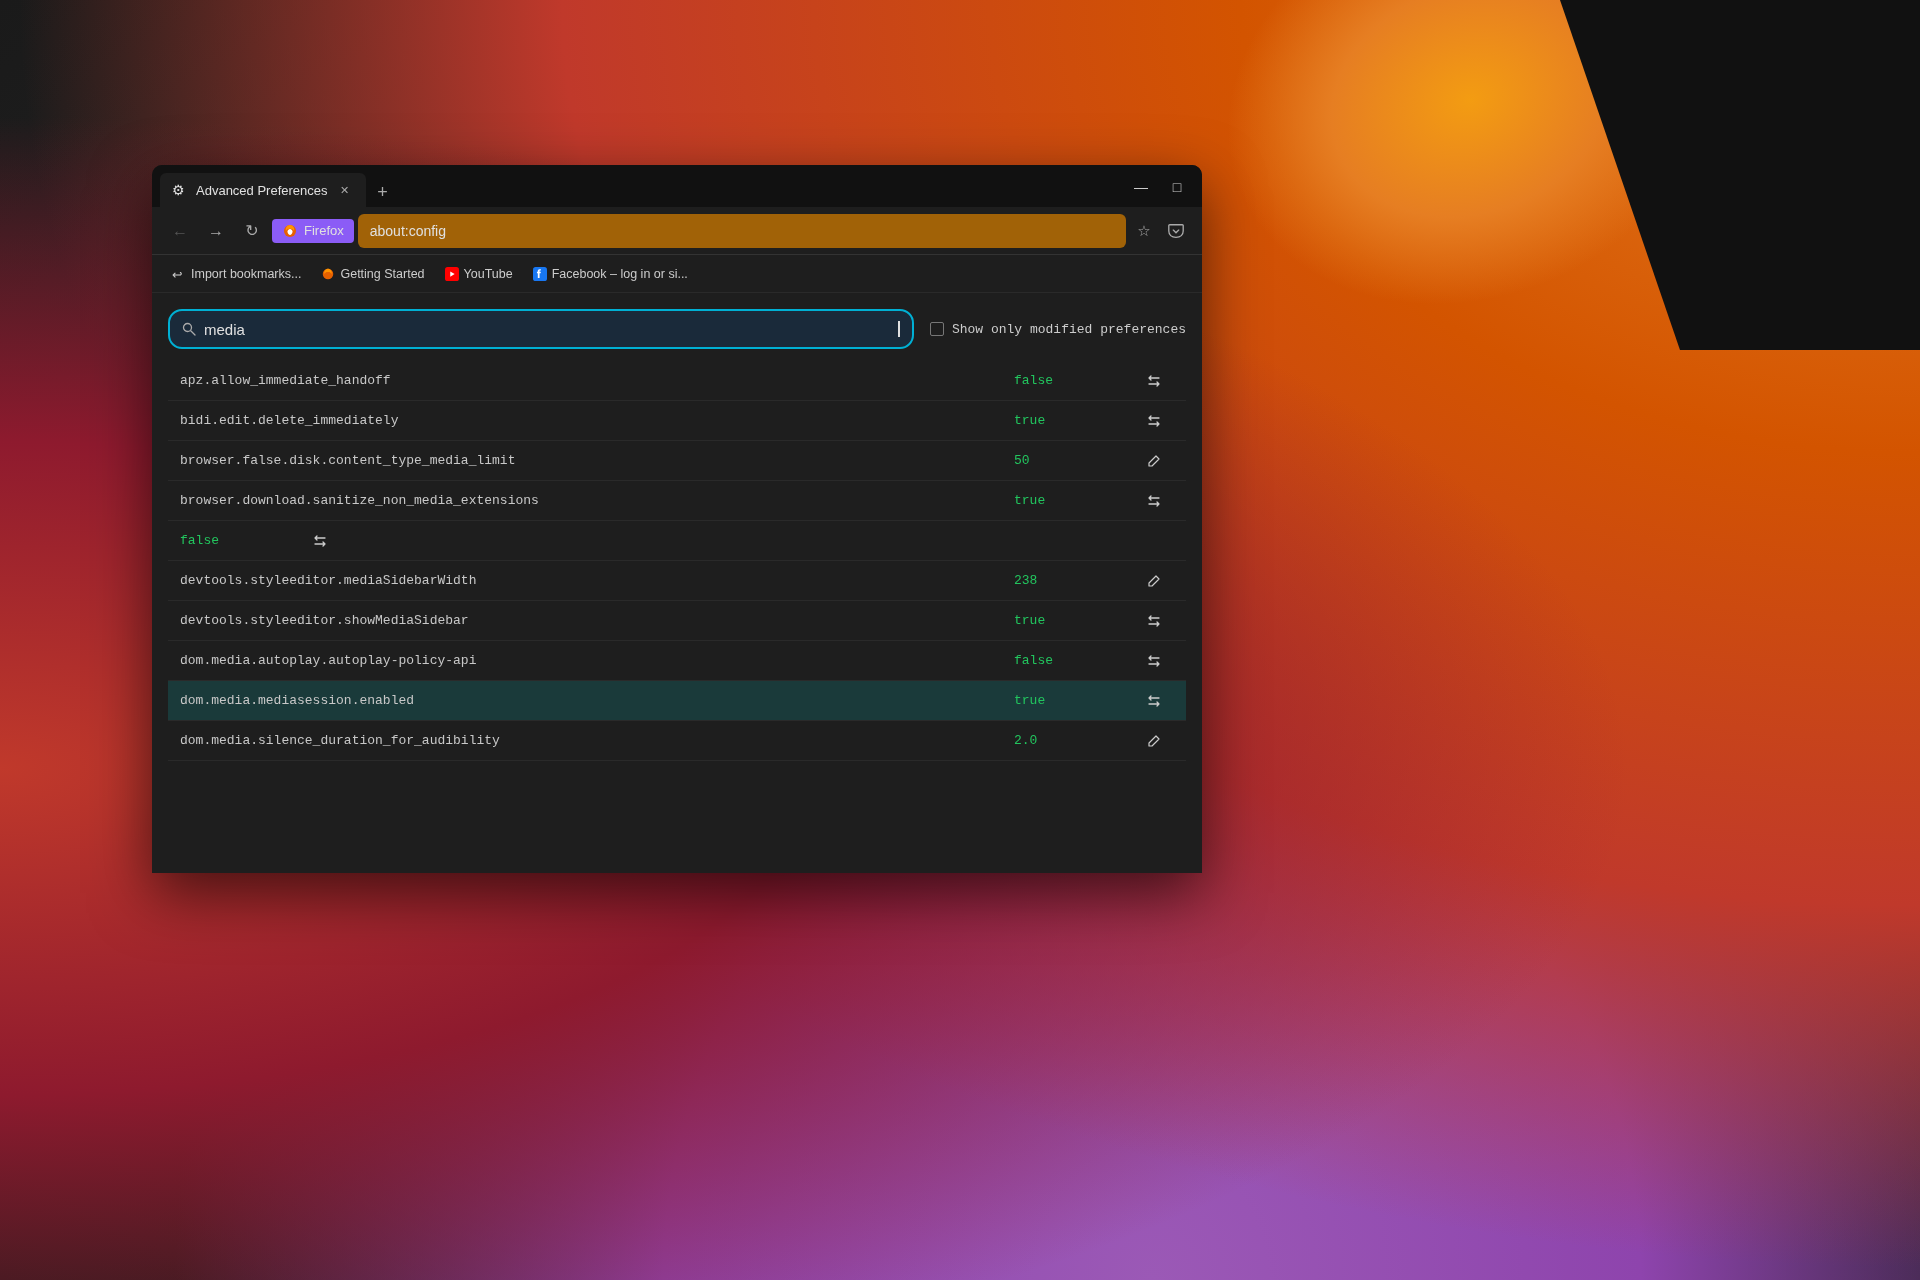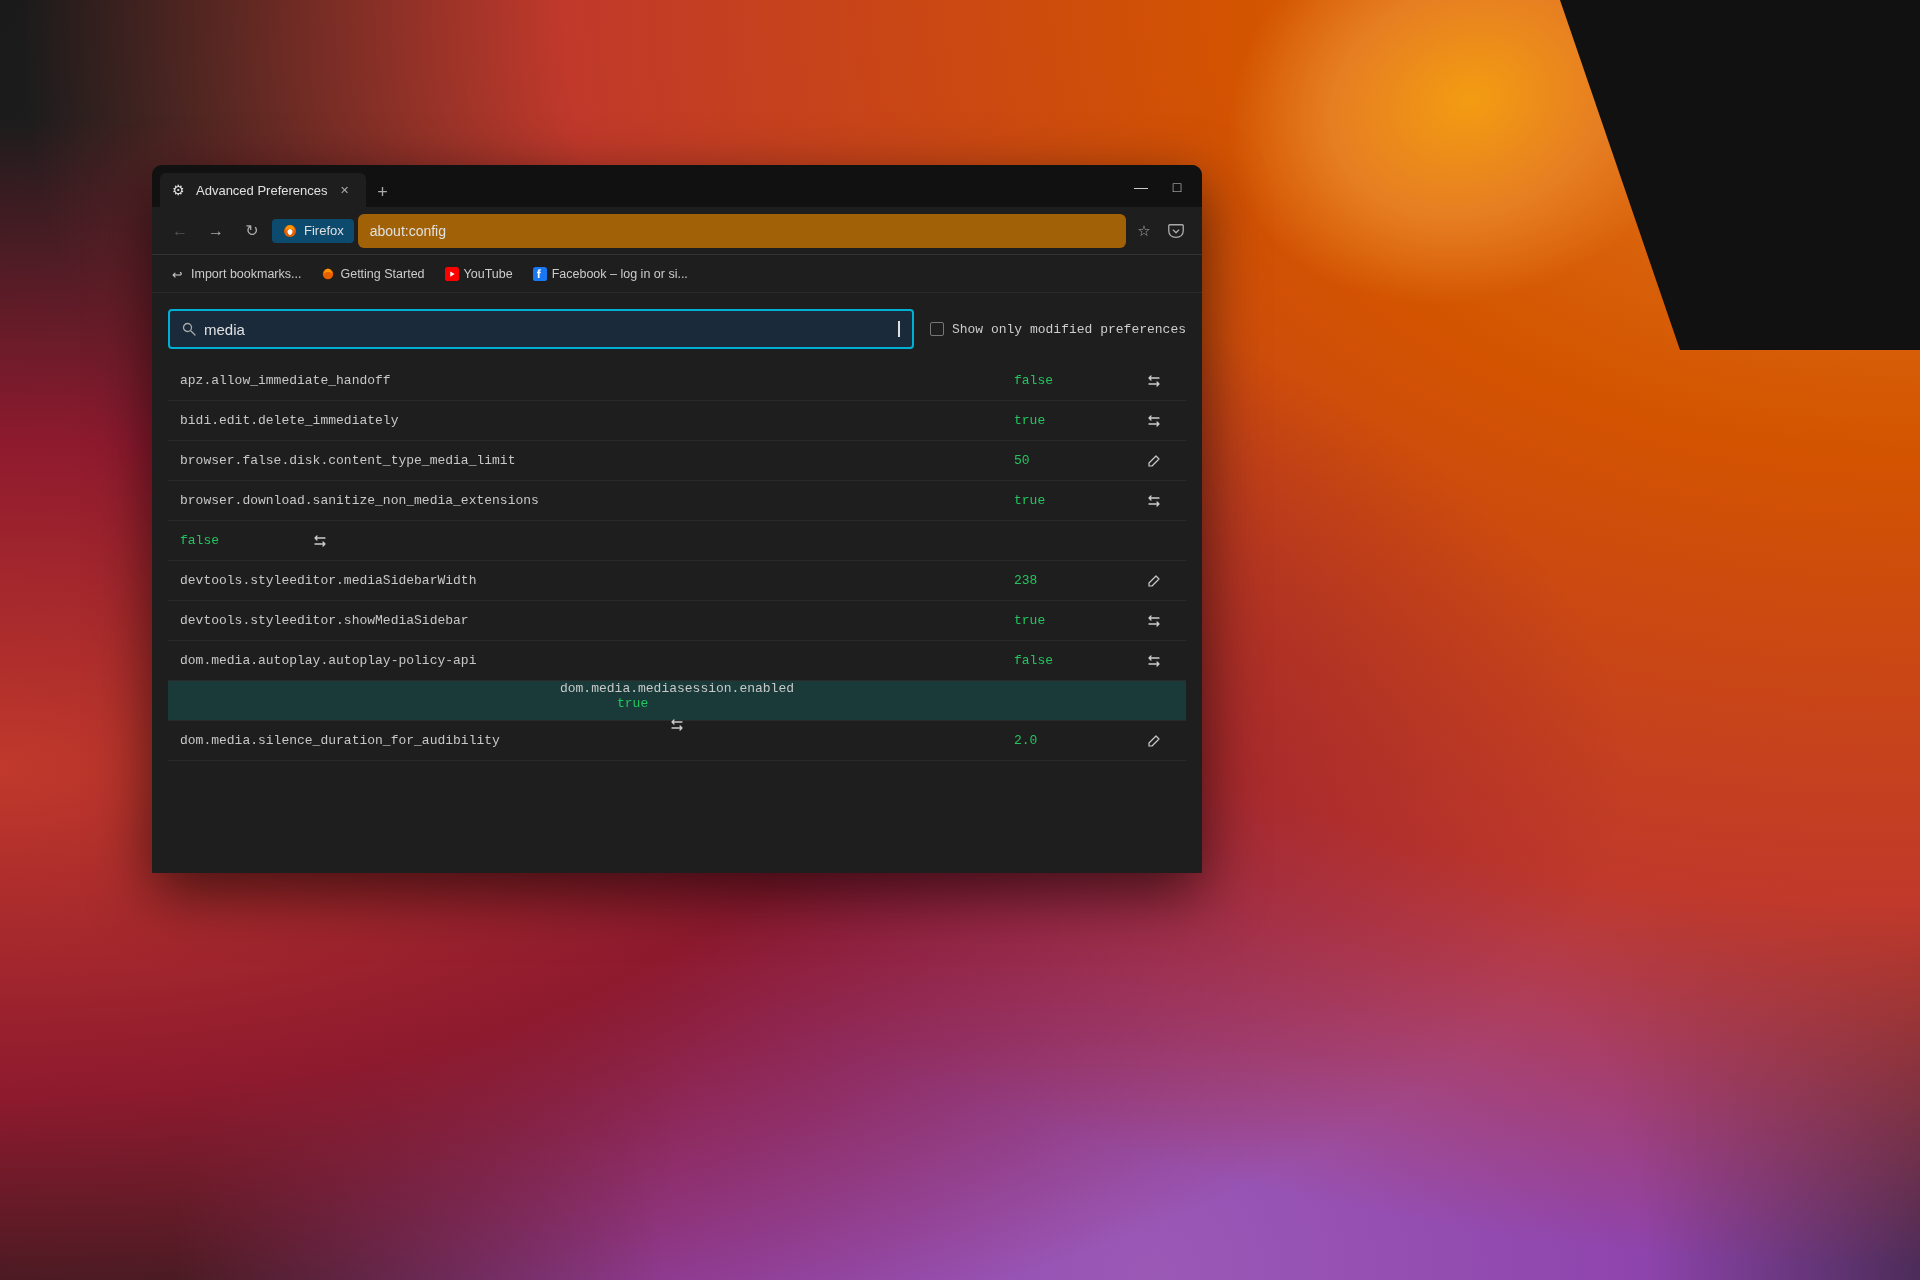--- a/index.html
+++ b/index.html
@@ -176,7 +176,7 @@
       border-radius: 4px;
       color: #e0e0e0;
       font-size: 13px;
-      background: #0c4a6e;
+      background: #8b5cf6;
     }
 
     .firefox-logo {

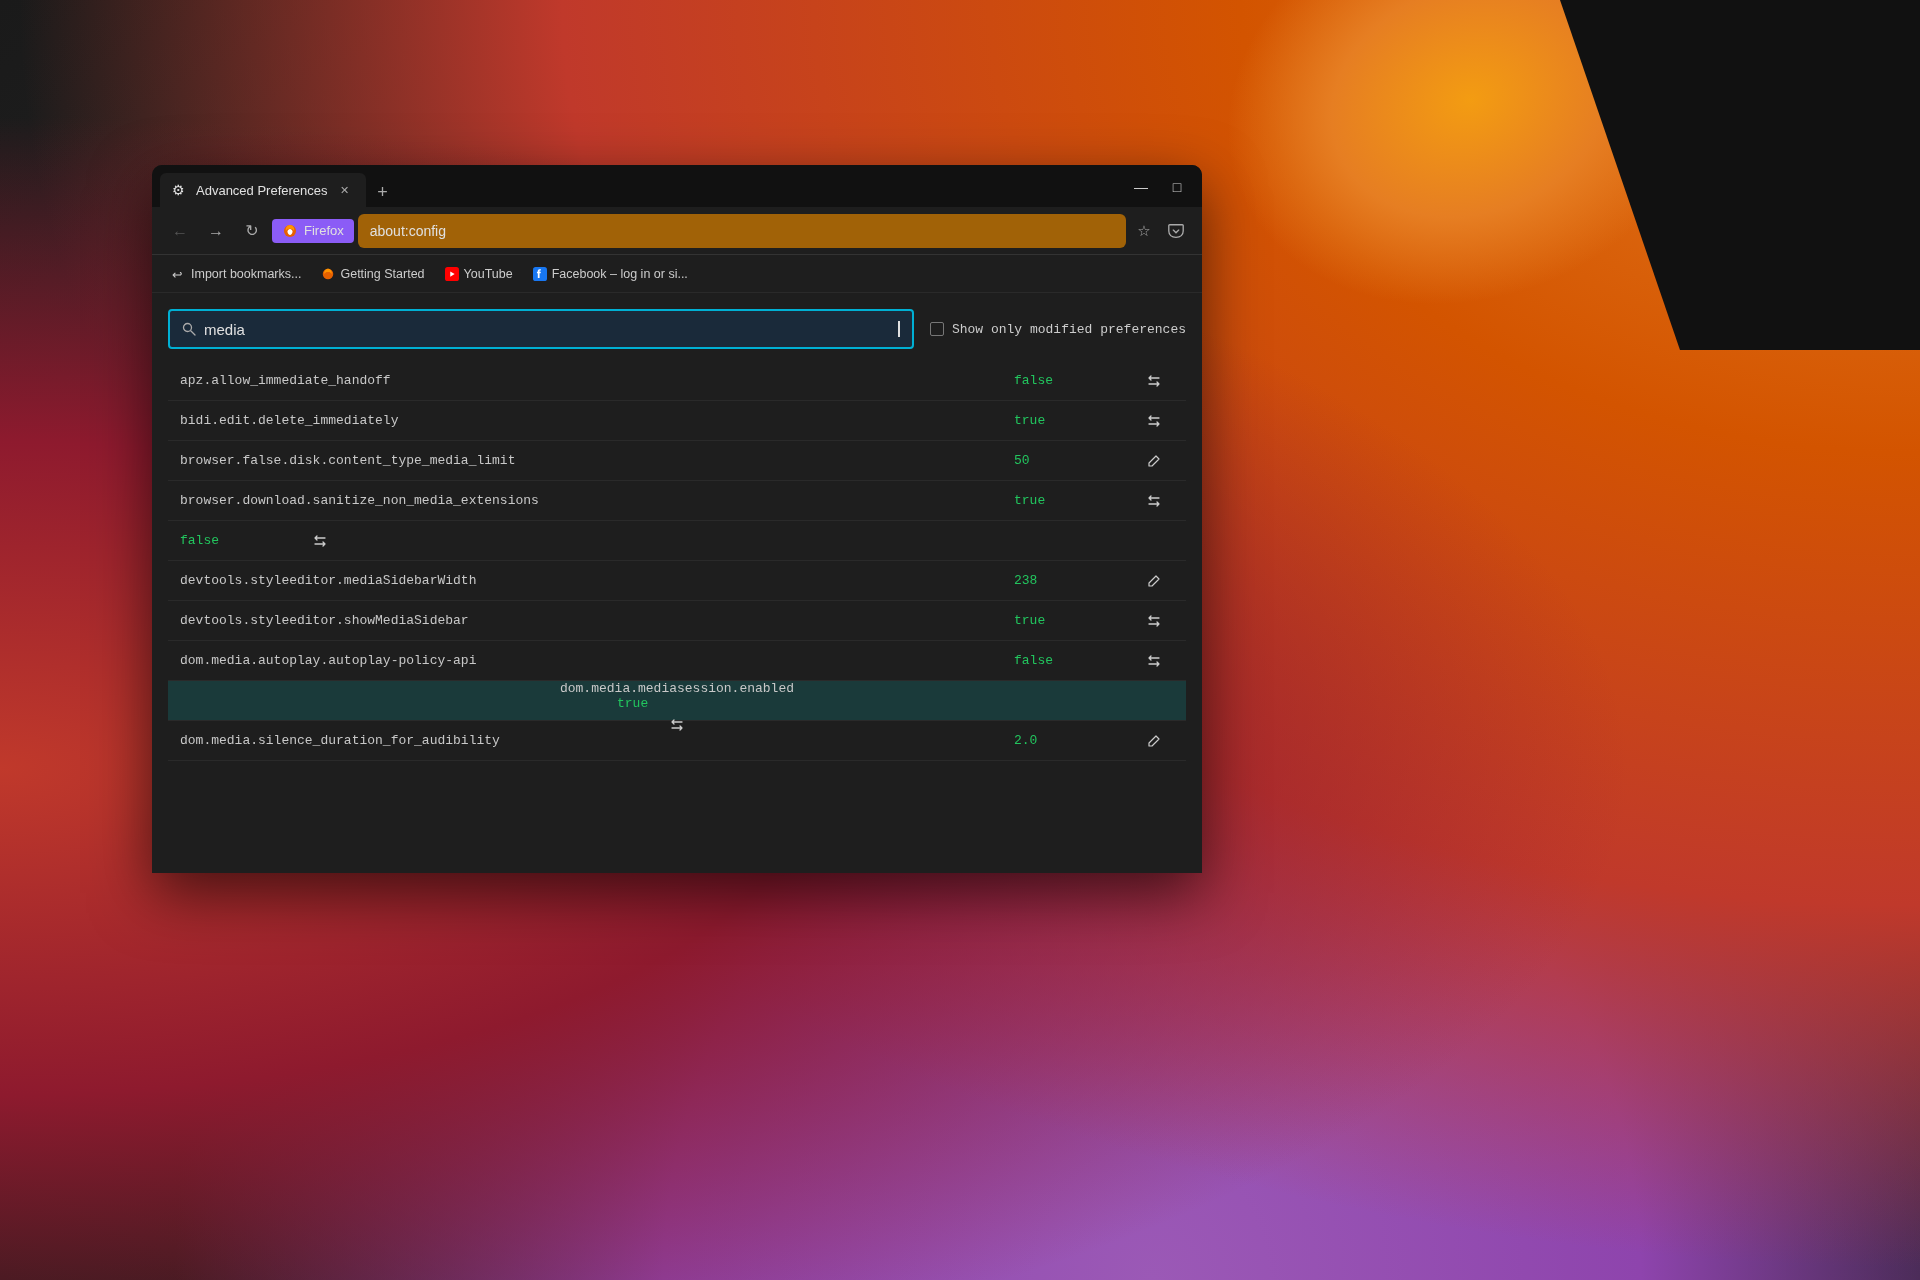--- a/index.html
+++ b/index.html
@@ -264,7 +264,7 @@
       height: 40px;
       background: #1a2a3a;
       border: 2px solid #00b0d4;
-      border-radius: 4px;
+      border-radius: 14px;
       display: flex;
       align-items: center;
       padding: 0 12px;

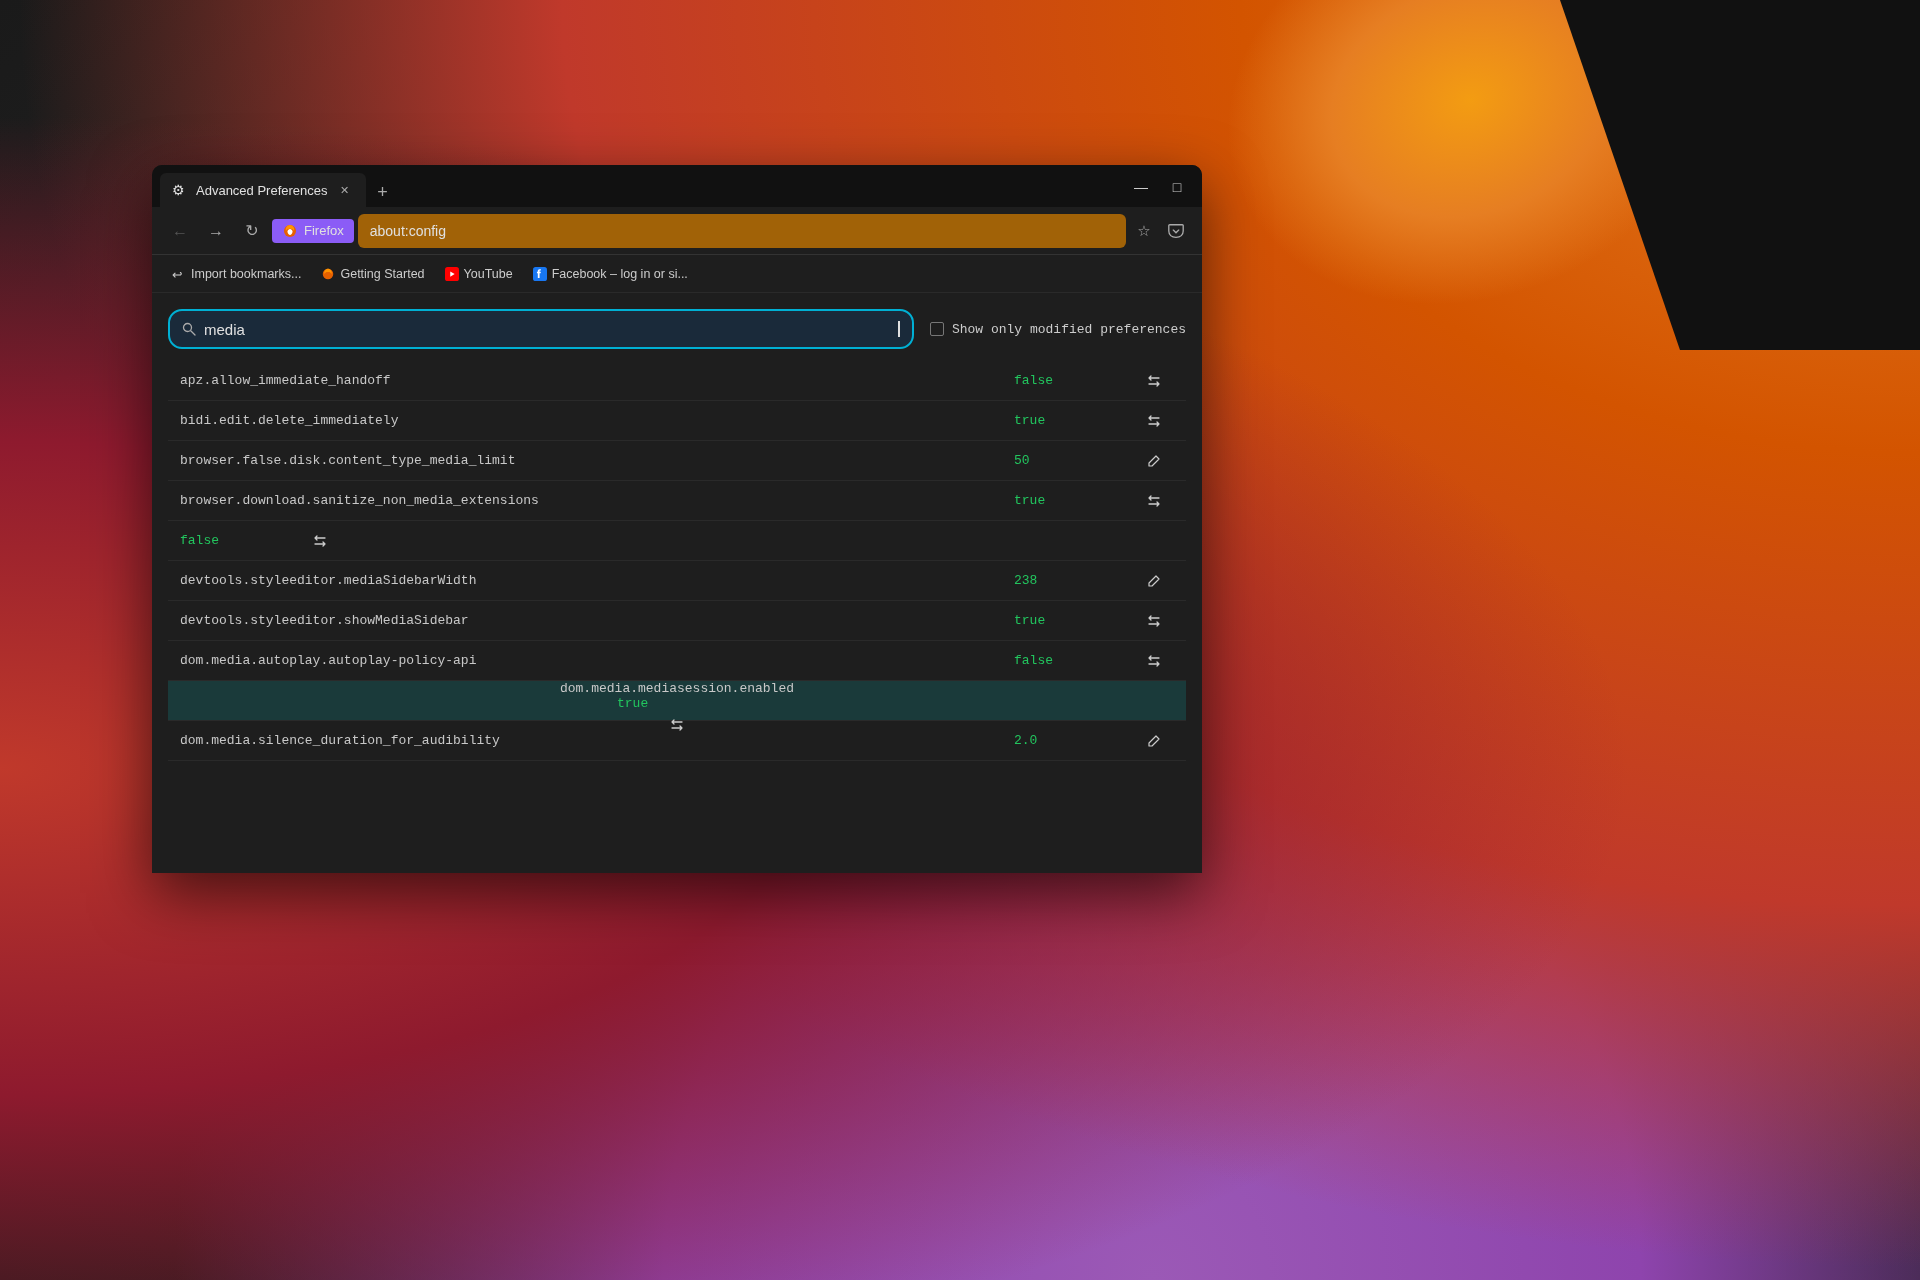--- a/index.html
+++ b/index.html
@@ -324,7 +324,6 @@
 
     .pref-row.highlighted {
       background: #1a3a3a;
-      flex-direction: column;
     }
 
     .pref-name {

